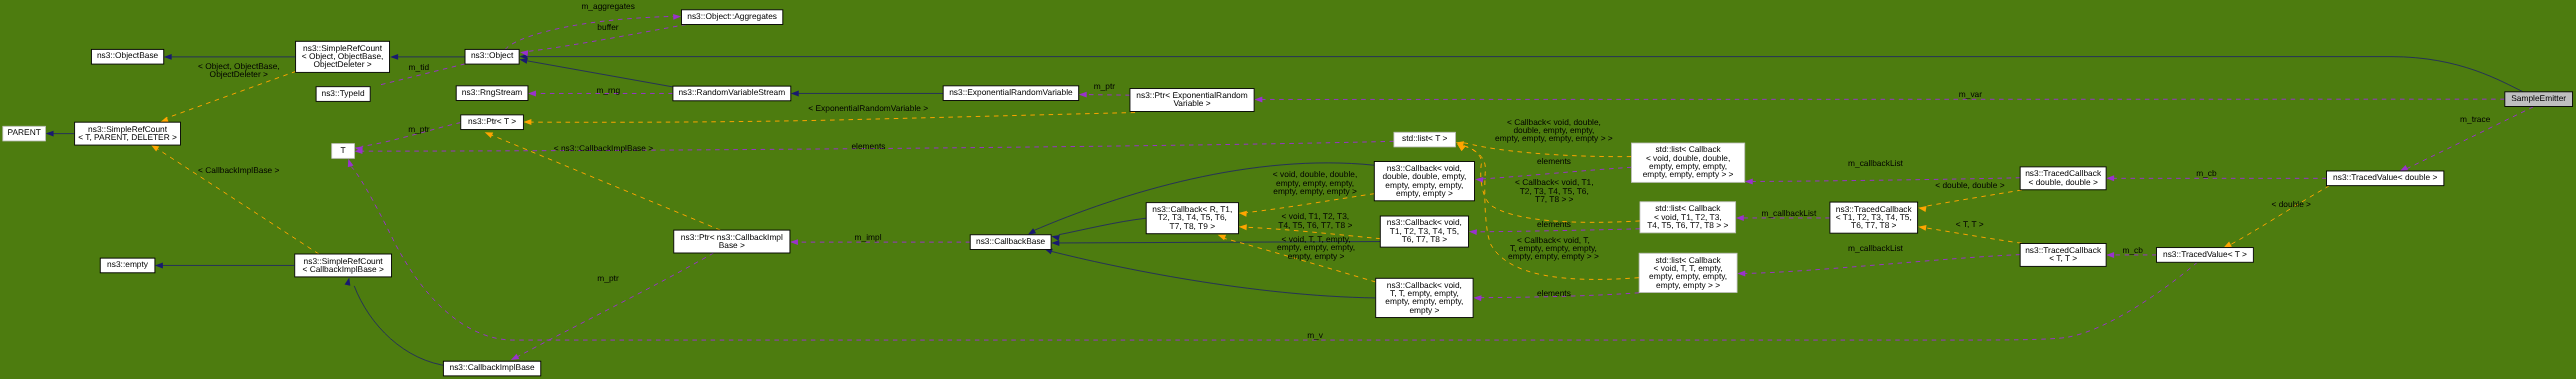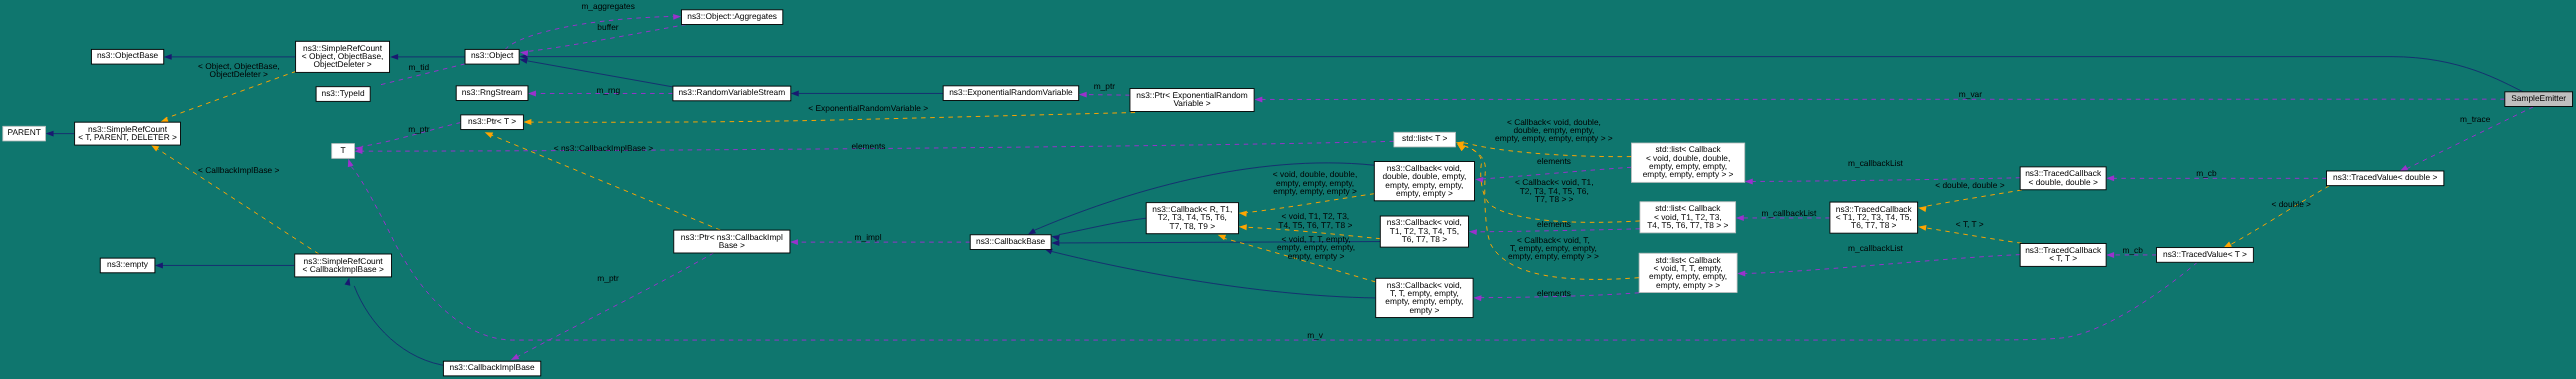--- a/index.html
+++ b/index.html
@@ -4,7 +4,7 @@
 <title>Collaboration diagram</title>
 <style>
   html,body{margin:0;padding:0;background:#ffffff;-webkit-font-smoothing:antialiased;text-rendering:geometricPrecision;}
-  #diagram{position:relative;width:2576px;height:380px;background:#0f766e;overflow:hidden;}
+  #diagram{position:relative;width:2576px;height:380px;background:#4d7c0f;overflow:hidden;}
   svg#graph{display:block;shape-rendering:geometricPrecision;}
   .nodelabel{font-family:"Liberation Sans",sans-serif;font-size:14.7px;fill:#000000;text-anchor:middle;}
   #graph{opacity:0.999;}

